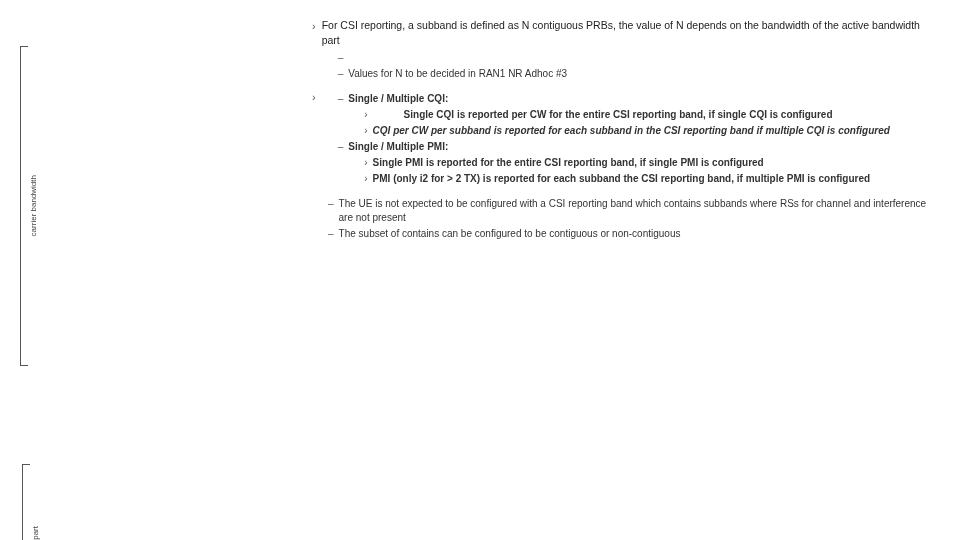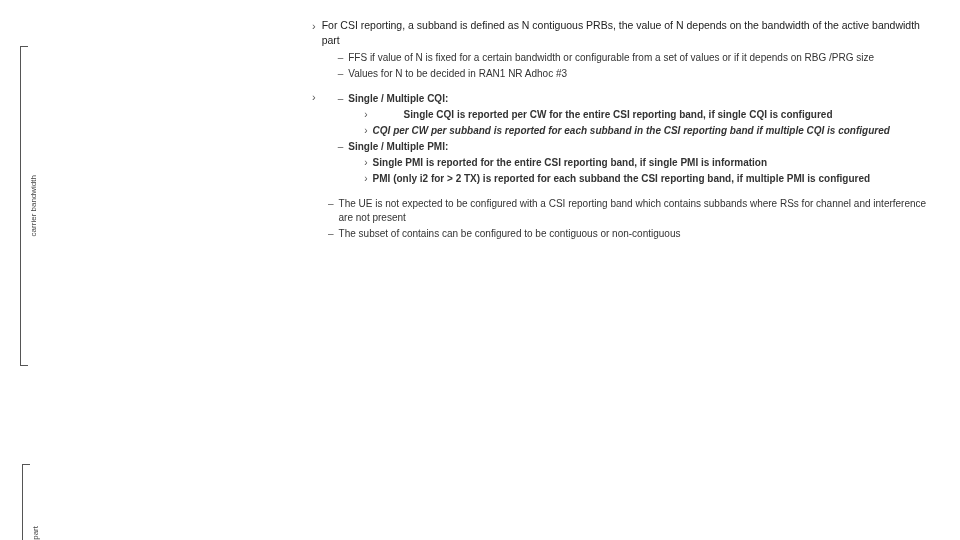--- a/index.html
+++ b/index.html
@@ -263,7 +263,6 @@
         <div class="sub-bullets">
           <div class="sub-bullet">
             <span class="sub-dash">–</span>
-            <span>FFS if value of N is fixed for a certain bandwidth or configurable from a set of values or if it depends on RBG /PRG size</span>
           </div>
           <div class="sub-bullet">
             <span class="sub-dash">–</span>

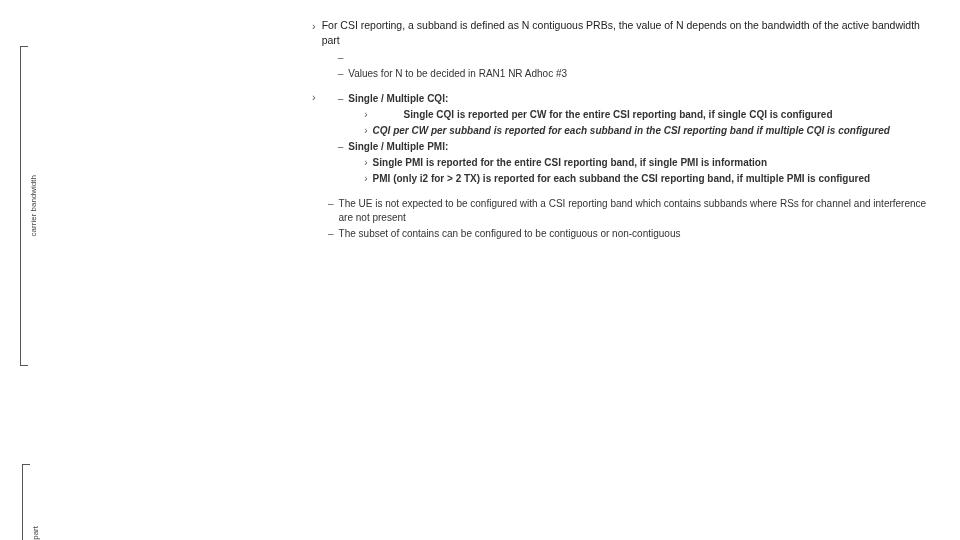--- a/index.html
+++ b/index.html
@@ -301,7 +301,7 @@
               <div class="sub-sub-bullets">
                 <div class="sub-sub-bullet">
                   <span class="sub-sub-dash">›</span>
-                  <span style="font-weight:bold;">Single PMI is reported for the entire CSI reporting band, if single PMI is information</span>
+                  <span style="font-weight:bold;">Single PMI is reported for the entire CSI reporting band, if single PMI is configured</span>
                 </div>
                 <div class="sub-sub-bullet">
                   <span class="sub-sub-dash">›</span>

